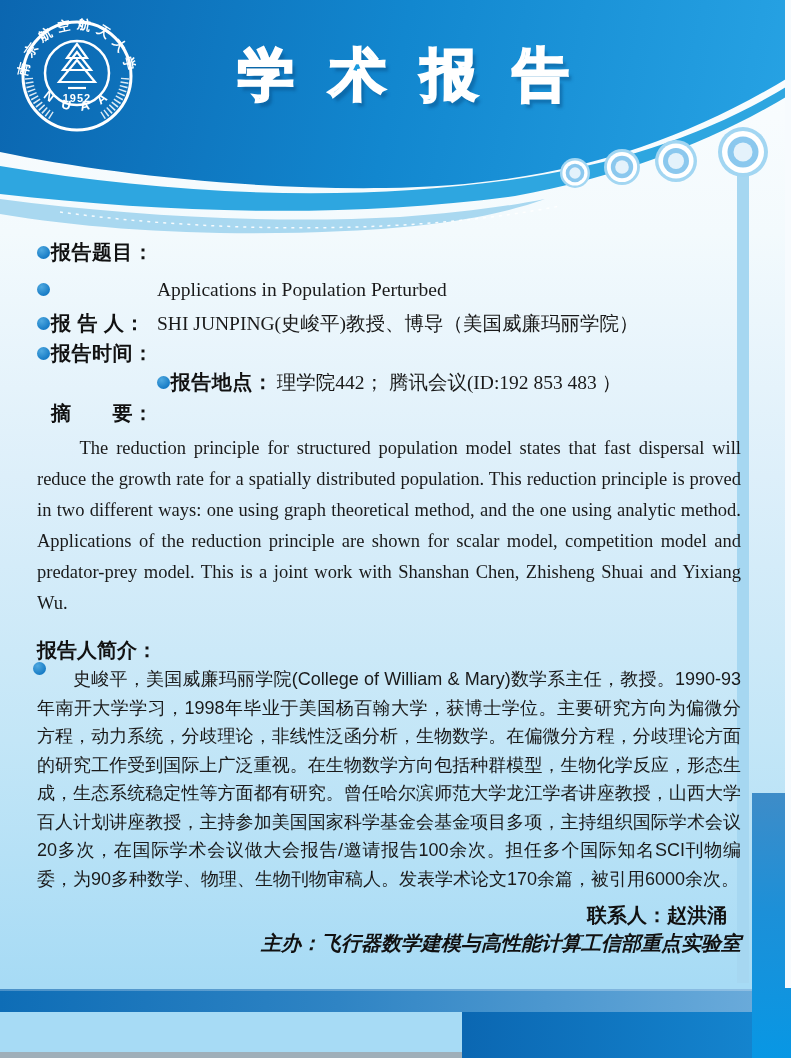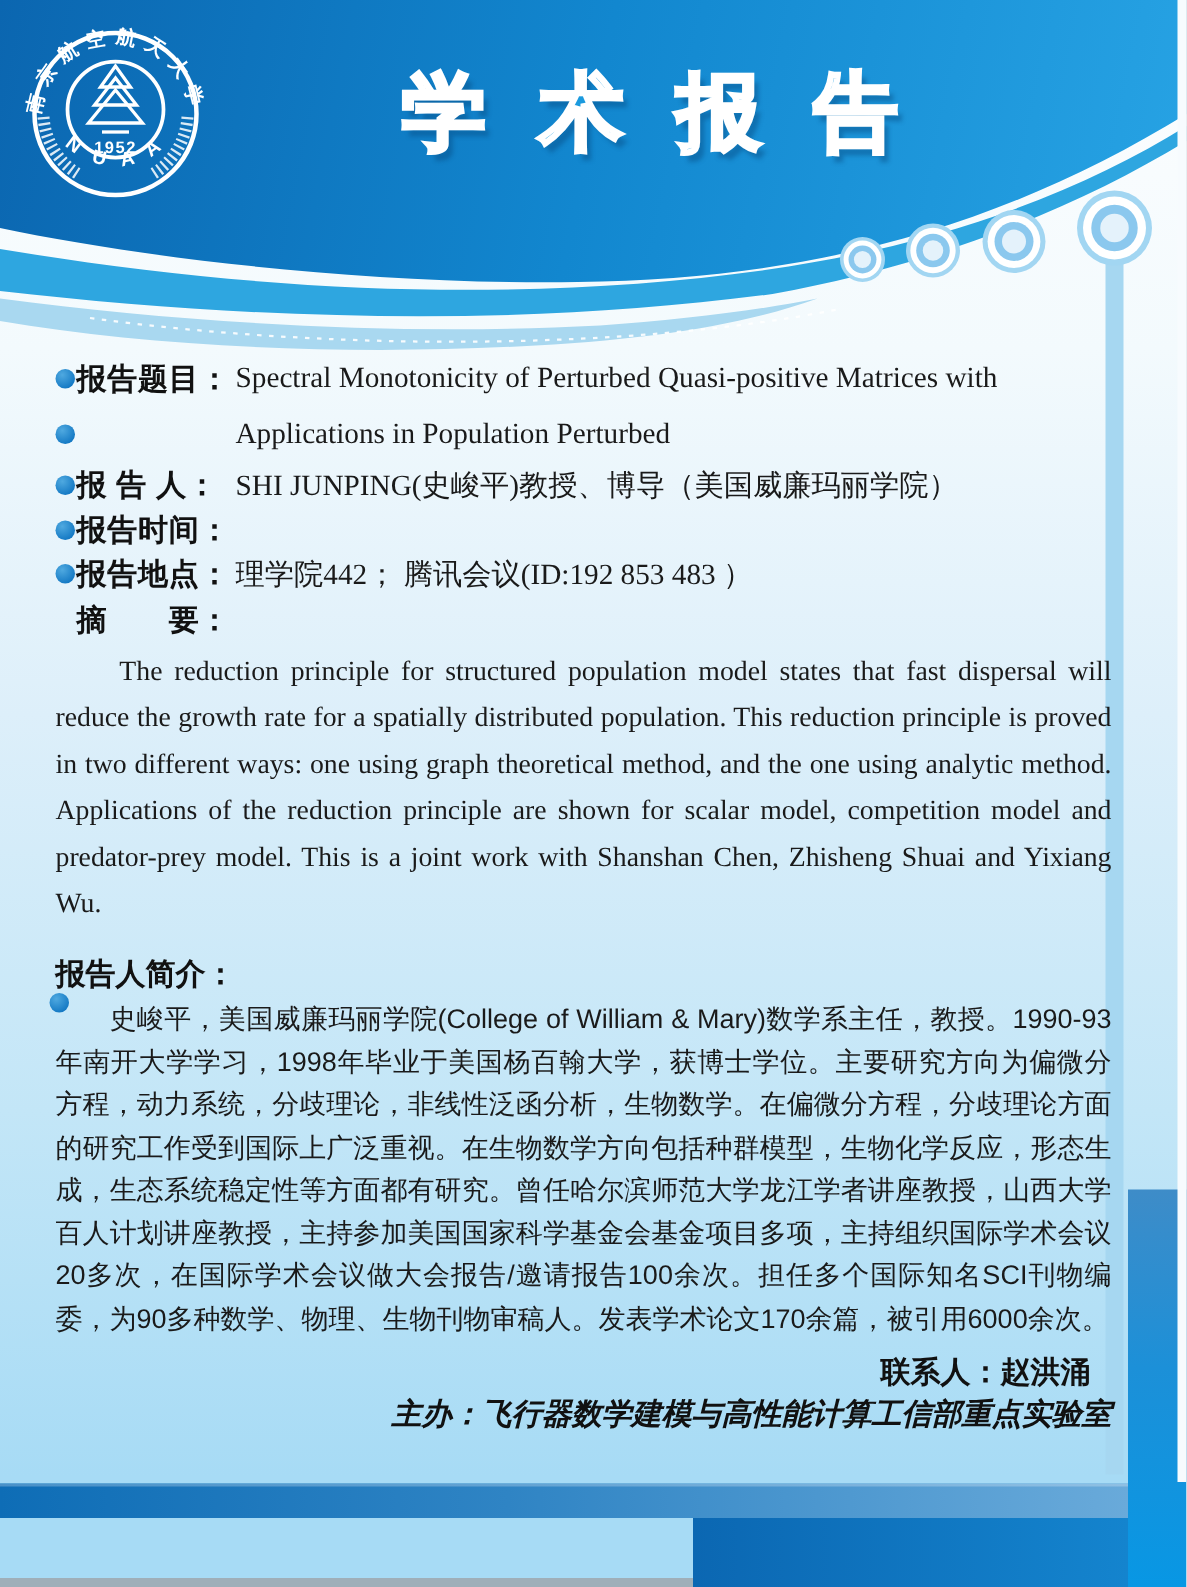--- a/index.html
+++ b/index.html
@@ -12,7 +12,7 @@
   .hdr-svg{position:absolute;left:0;top:0;z-index:1;}
   .logo-svg{position:absolute;left:12px;top:10px;z-index:2;}
   .main-title{
-    position:absolute;left:268px;top:38px;z-index:2;
+    position:absolute;left:238px;top:38px;z-index:2;
     font-size:56px;font-weight:bold;letter-spacing:10px;white-space:nowrap;
     color:#1b9ade;-webkit-text-stroke:2.5px #ffffff;
     text-shadow:4px 5px 3px rgba(7,75,130,.45);

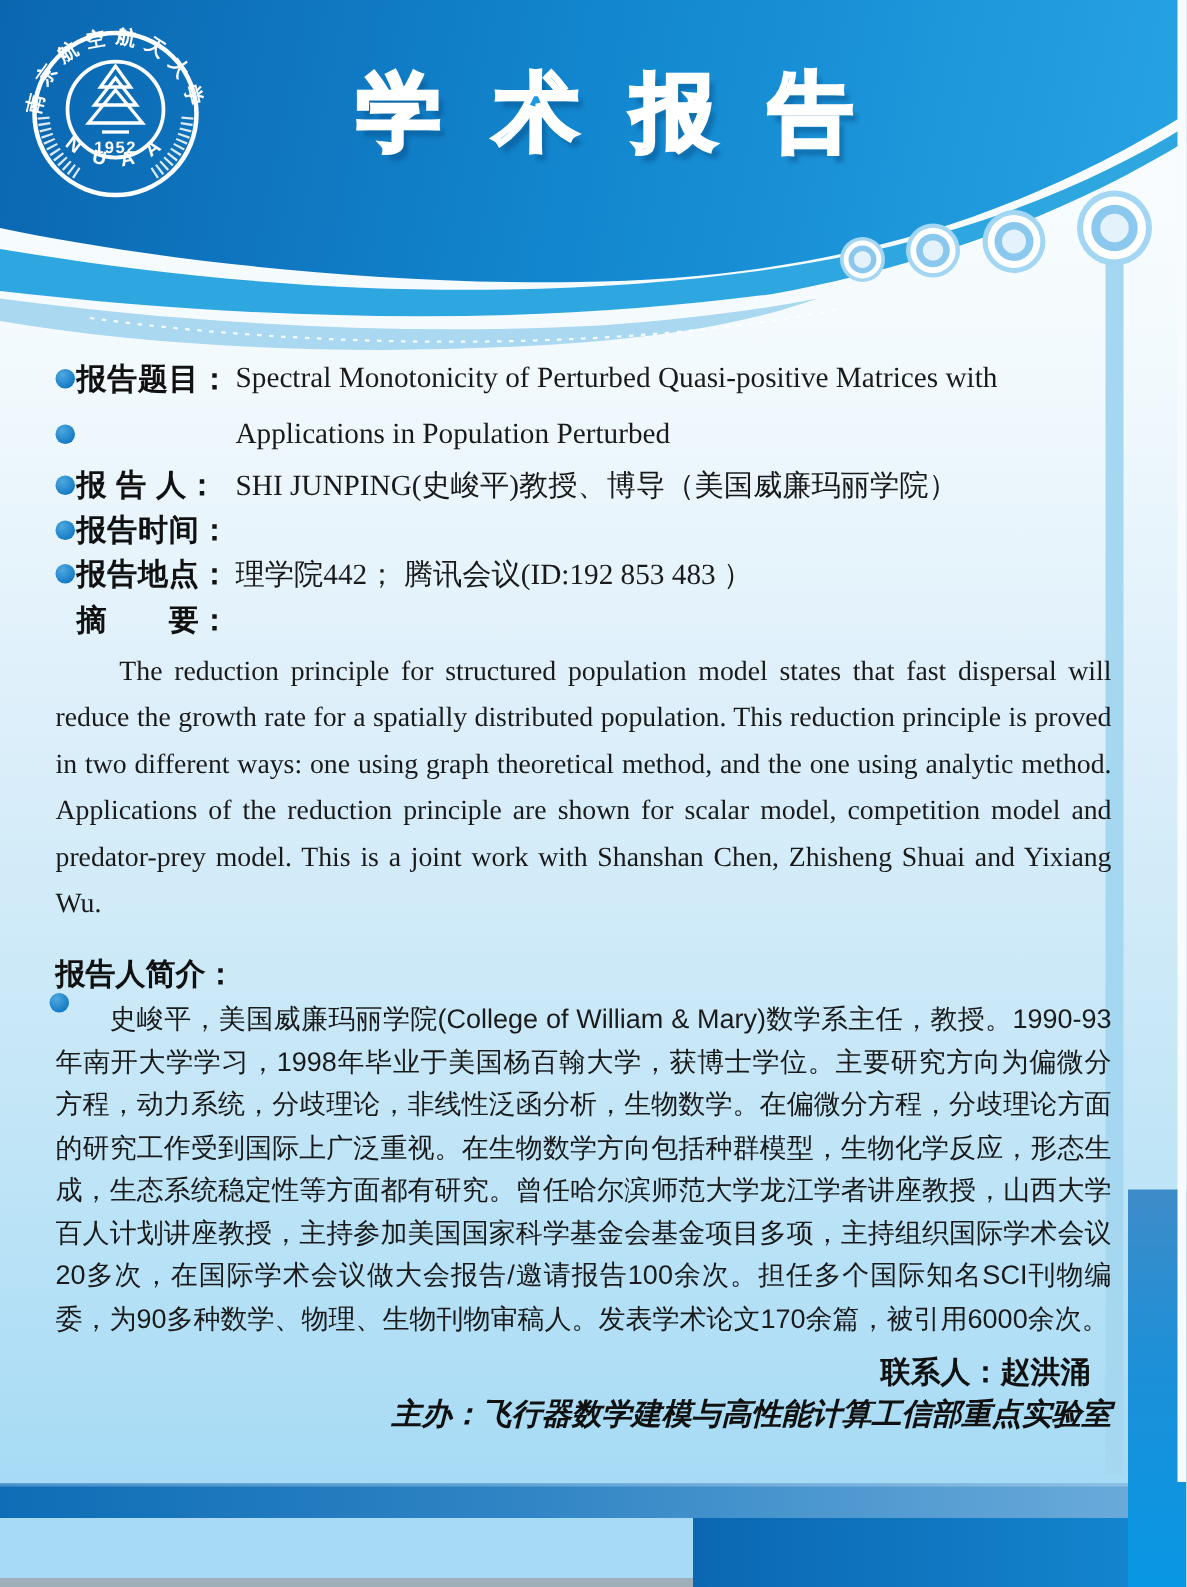--- a/index.html
+++ b/index.html
@@ -127,7 +127,6 @@
     <div class="row r1">
       <span class="bullet"></span>
       <span class="lbl">报告题目：</span>
-      <span class="val">Spectral Monotonicity of Perturbed Quasi-positive Matrices with</span>
     </div>
     <div class="row r2">
       <span class="bullet"></span>

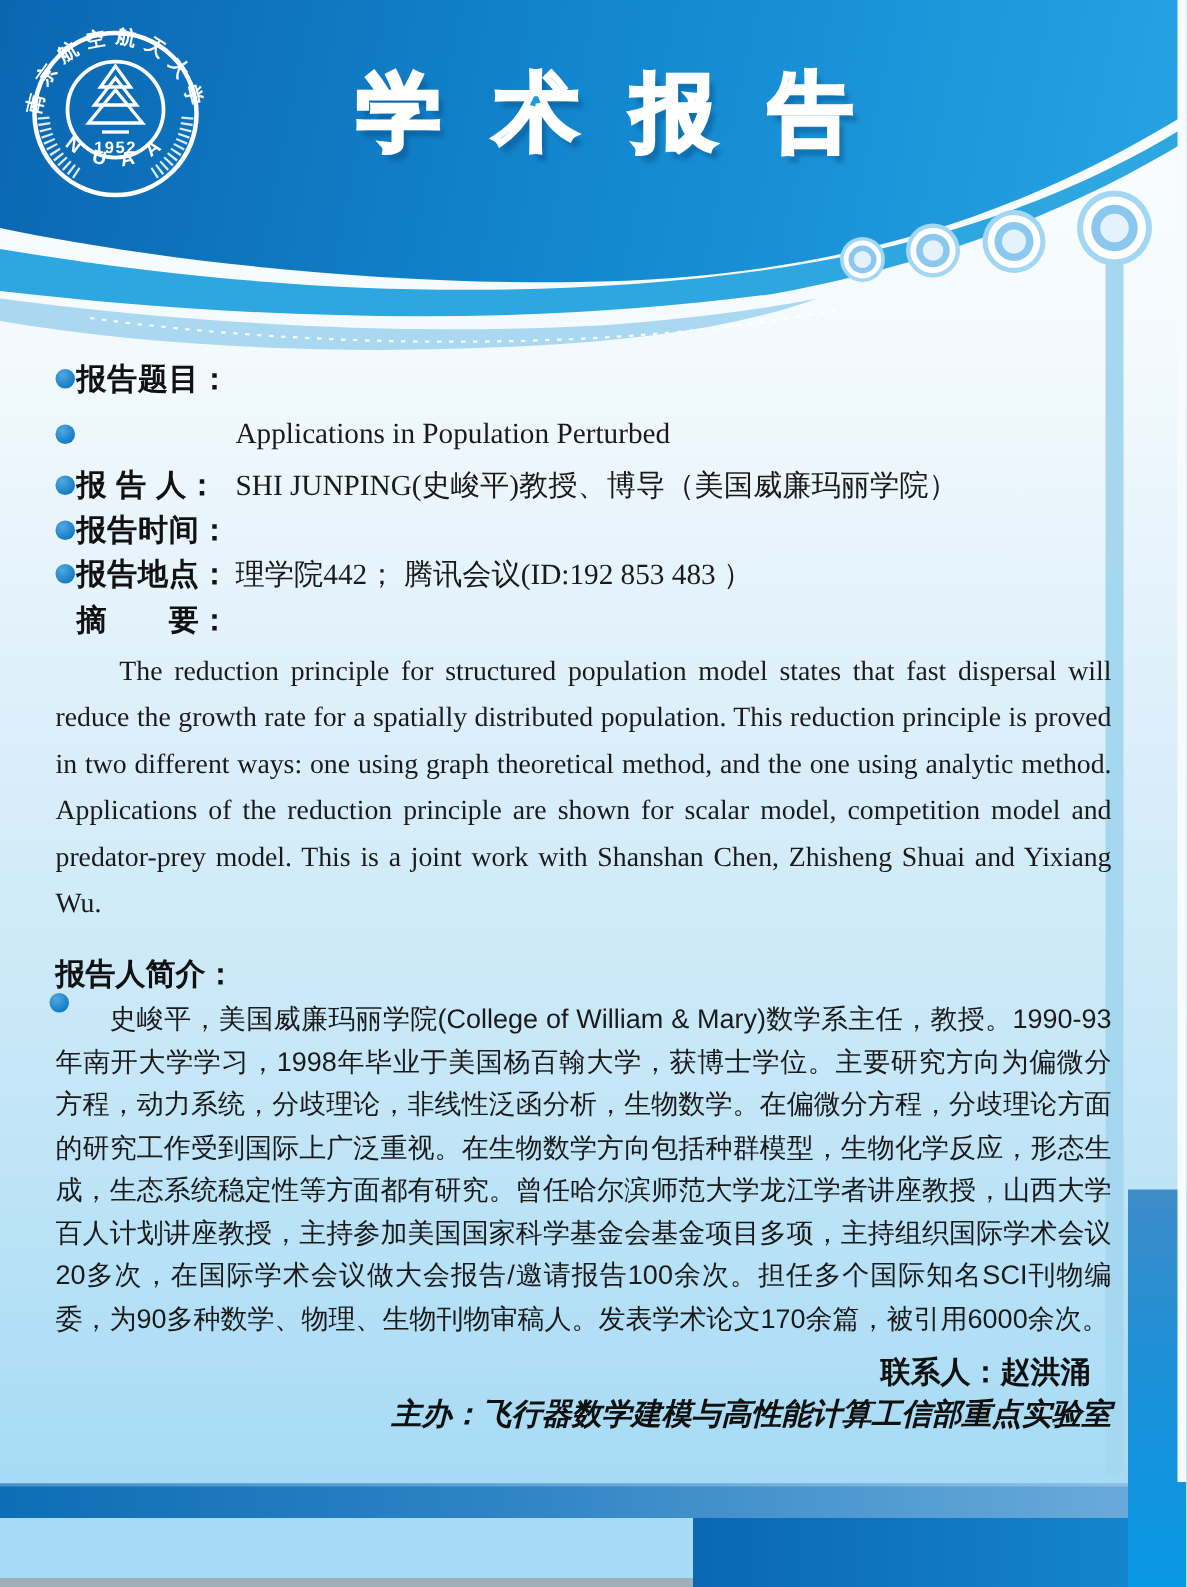--- a/index.html
+++ b/index.html
@@ -33,7 +33,7 @@
   .row{display:flex;align-items:center;}
   .row.r1,.row.r2{height:37px;}
   .row.r3,.row.r4{height:30px;}
-  .row.r5{height:29px;}
+  .row.r5{height:29px;justify-content:center;}
   .row.r6{height:30px;align-items:flex-end;}
   .bullet{flex:0 0 13px;width:13px;height:13px;border-radius:50%;
     background:radial-gradient(circle at 35% 30%,#4fa9e0,#1479c4 75%);margin-right:1px;}

